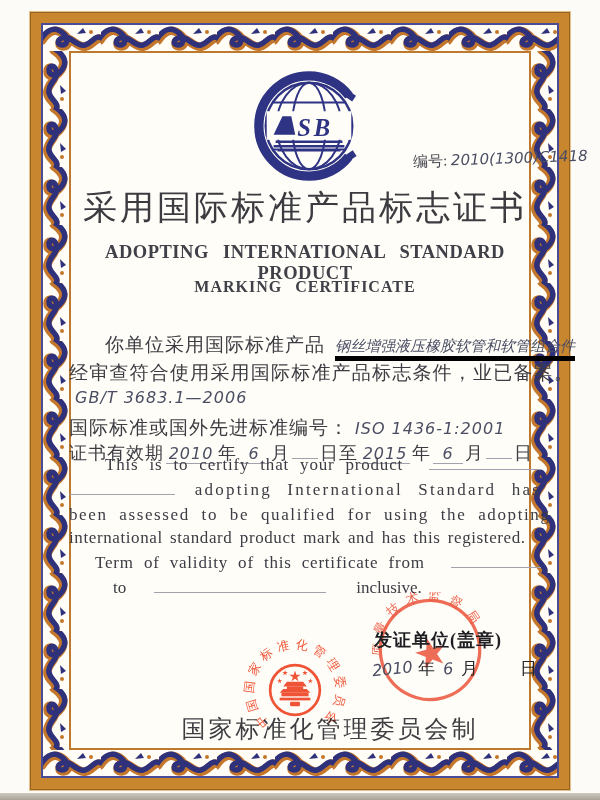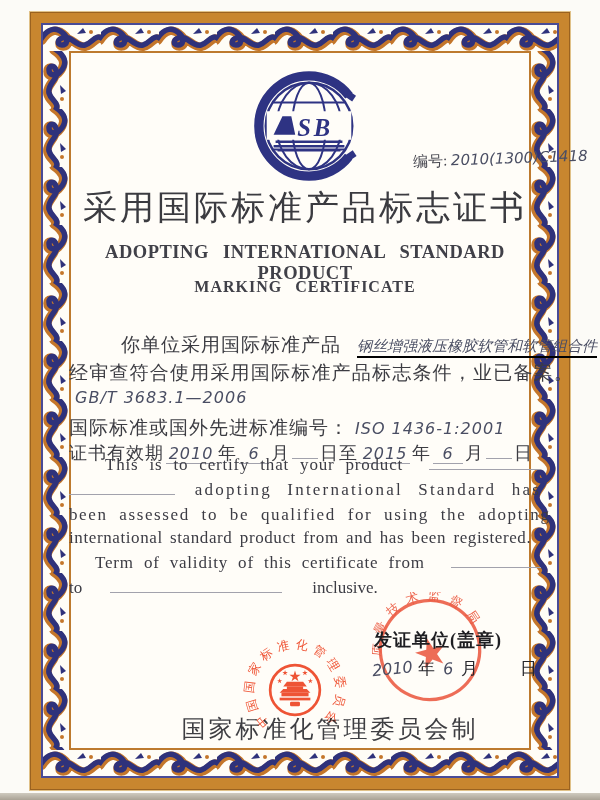--- a/index.html
+++ b/index.html
@@ -53,7 +53,7 @@
   .bline { position:absolute; left:0; right:0; font-size:19px; letter-spacing:1px;
            display:flex; align-items:baseline; white-space:nowrap; }
   .b1 { top:281px; }
-  .b1 .prefix { padding-left:52px; }
+  .b1 .prefix { padding-left:36px; }
   .b1 .fill-hand { flex:1; border-bottom:2px solid #000000; font-size:15px;
                    letter-spacing:0; text-align:center; margin-left:16px; }
   .b2 { top:309px; letter-spacing:1.2px; }

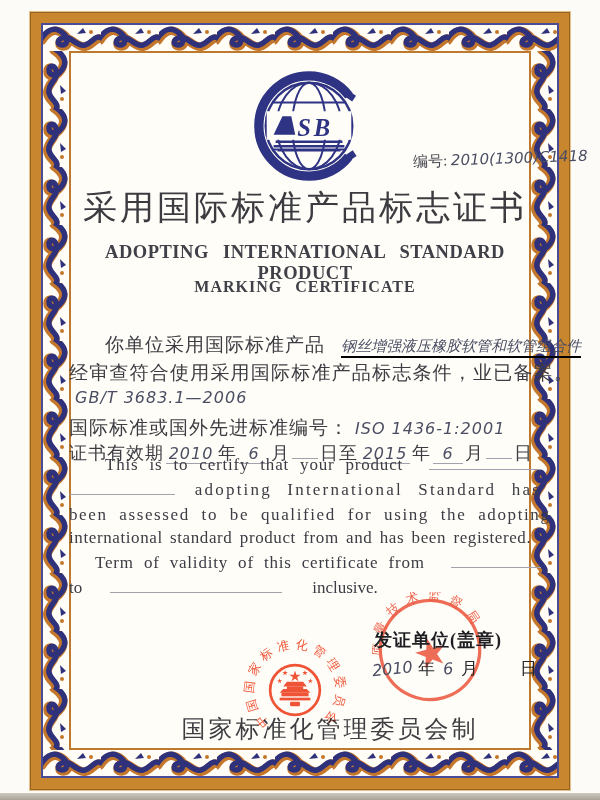--- a/index.html
+++ b/index.html
@@ -54,8 +54,8 @@
            display:flex; align-items:baseline; white-space:nowrap; }
   .b1 { top:281px; }
   .b1 .prefix { padding-left:36px; }
-  .b1 .fill-hand { flex:1; border-bottom:2px solid #000000; font-size:15px;
-                   letter-spacing:0; text-align:center; margin-left:16px; }
+  .b1 .fill-hand { flex:1; border-bottom:5px solid #000000; font-size:15px;
+                   letter-spacing:0; text-align:center; margin-left:10px; }
   .b2 { top:309px; letter-spacing:1.2px; }
   .b3 { top:337px; }
   .b3 .hand, .b4 .hand { font-size:16px; margin-left:6px; letter-spacing:1px;text-align:right; }

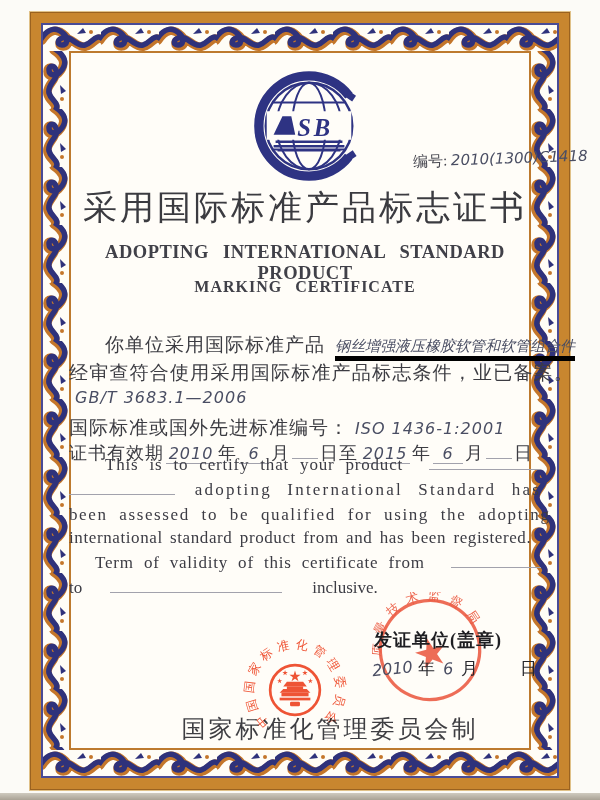--- a/index.html
+++ b/index.html
@@ -213,7 +213,7 @@
       <span class="t">adopting International Standard has</span>
     </div>
     <div class="eng e3">been assessed to be qualified for using the adopting</div>
-    <div class="eng e4">international standard product from and has been registered.</div>
+    <div class="eng e4">international standard product mark and has this registered.</div>
     <div class="eng e5">
       <span class="t">Term of validity of this certificate from</span>
       <span class="fill-u"></span>

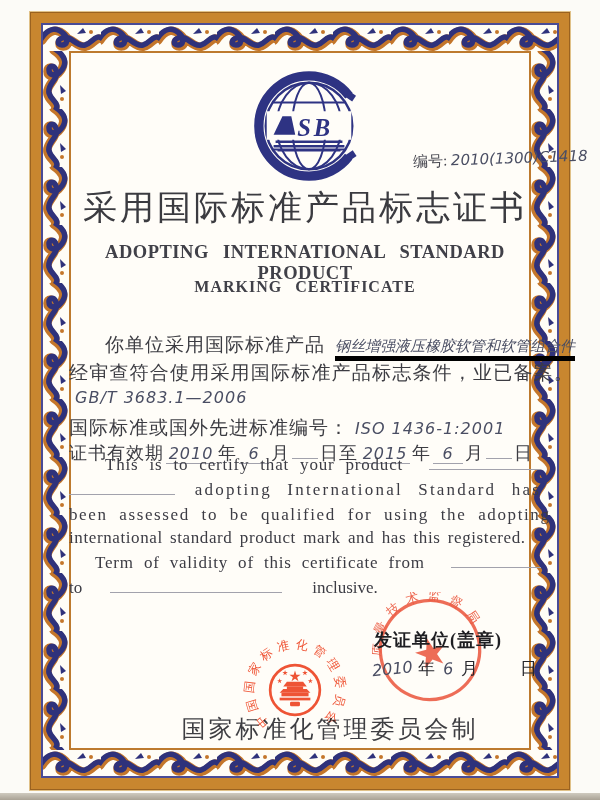--- a/index.html
+++ b/index.html
@@ -72,7 +72,7 @@
   .e3 { top:454px; letter-spacing:1.6px; word-spacing:6px; }
   .e4 { top:477px; letter-spacing:.6px; word-spacing:2.5px; }
   .e5 { top:502px; } .e5 .t { padding-left:26px; word-spacing:5px; letter-spacing:.8px; }
-  .e6 { top:527px; } .e6 .mid-u { width:172px; border-bottom:1px solid #a2a2ac; margin:0 10px 0 8px; }
+  .e6 { top:527px;margin-left:44px; } .e6 .mid-u { width:172px; border-bottom:1px solid #a2a2ac; margin:0 10px 0 8px; }
   
   .issuer { left:305px; top:577px; font-size:18px; font-weight:bold; color:#1e1e22;
             letter-spacing:1px; z-index:6; }

